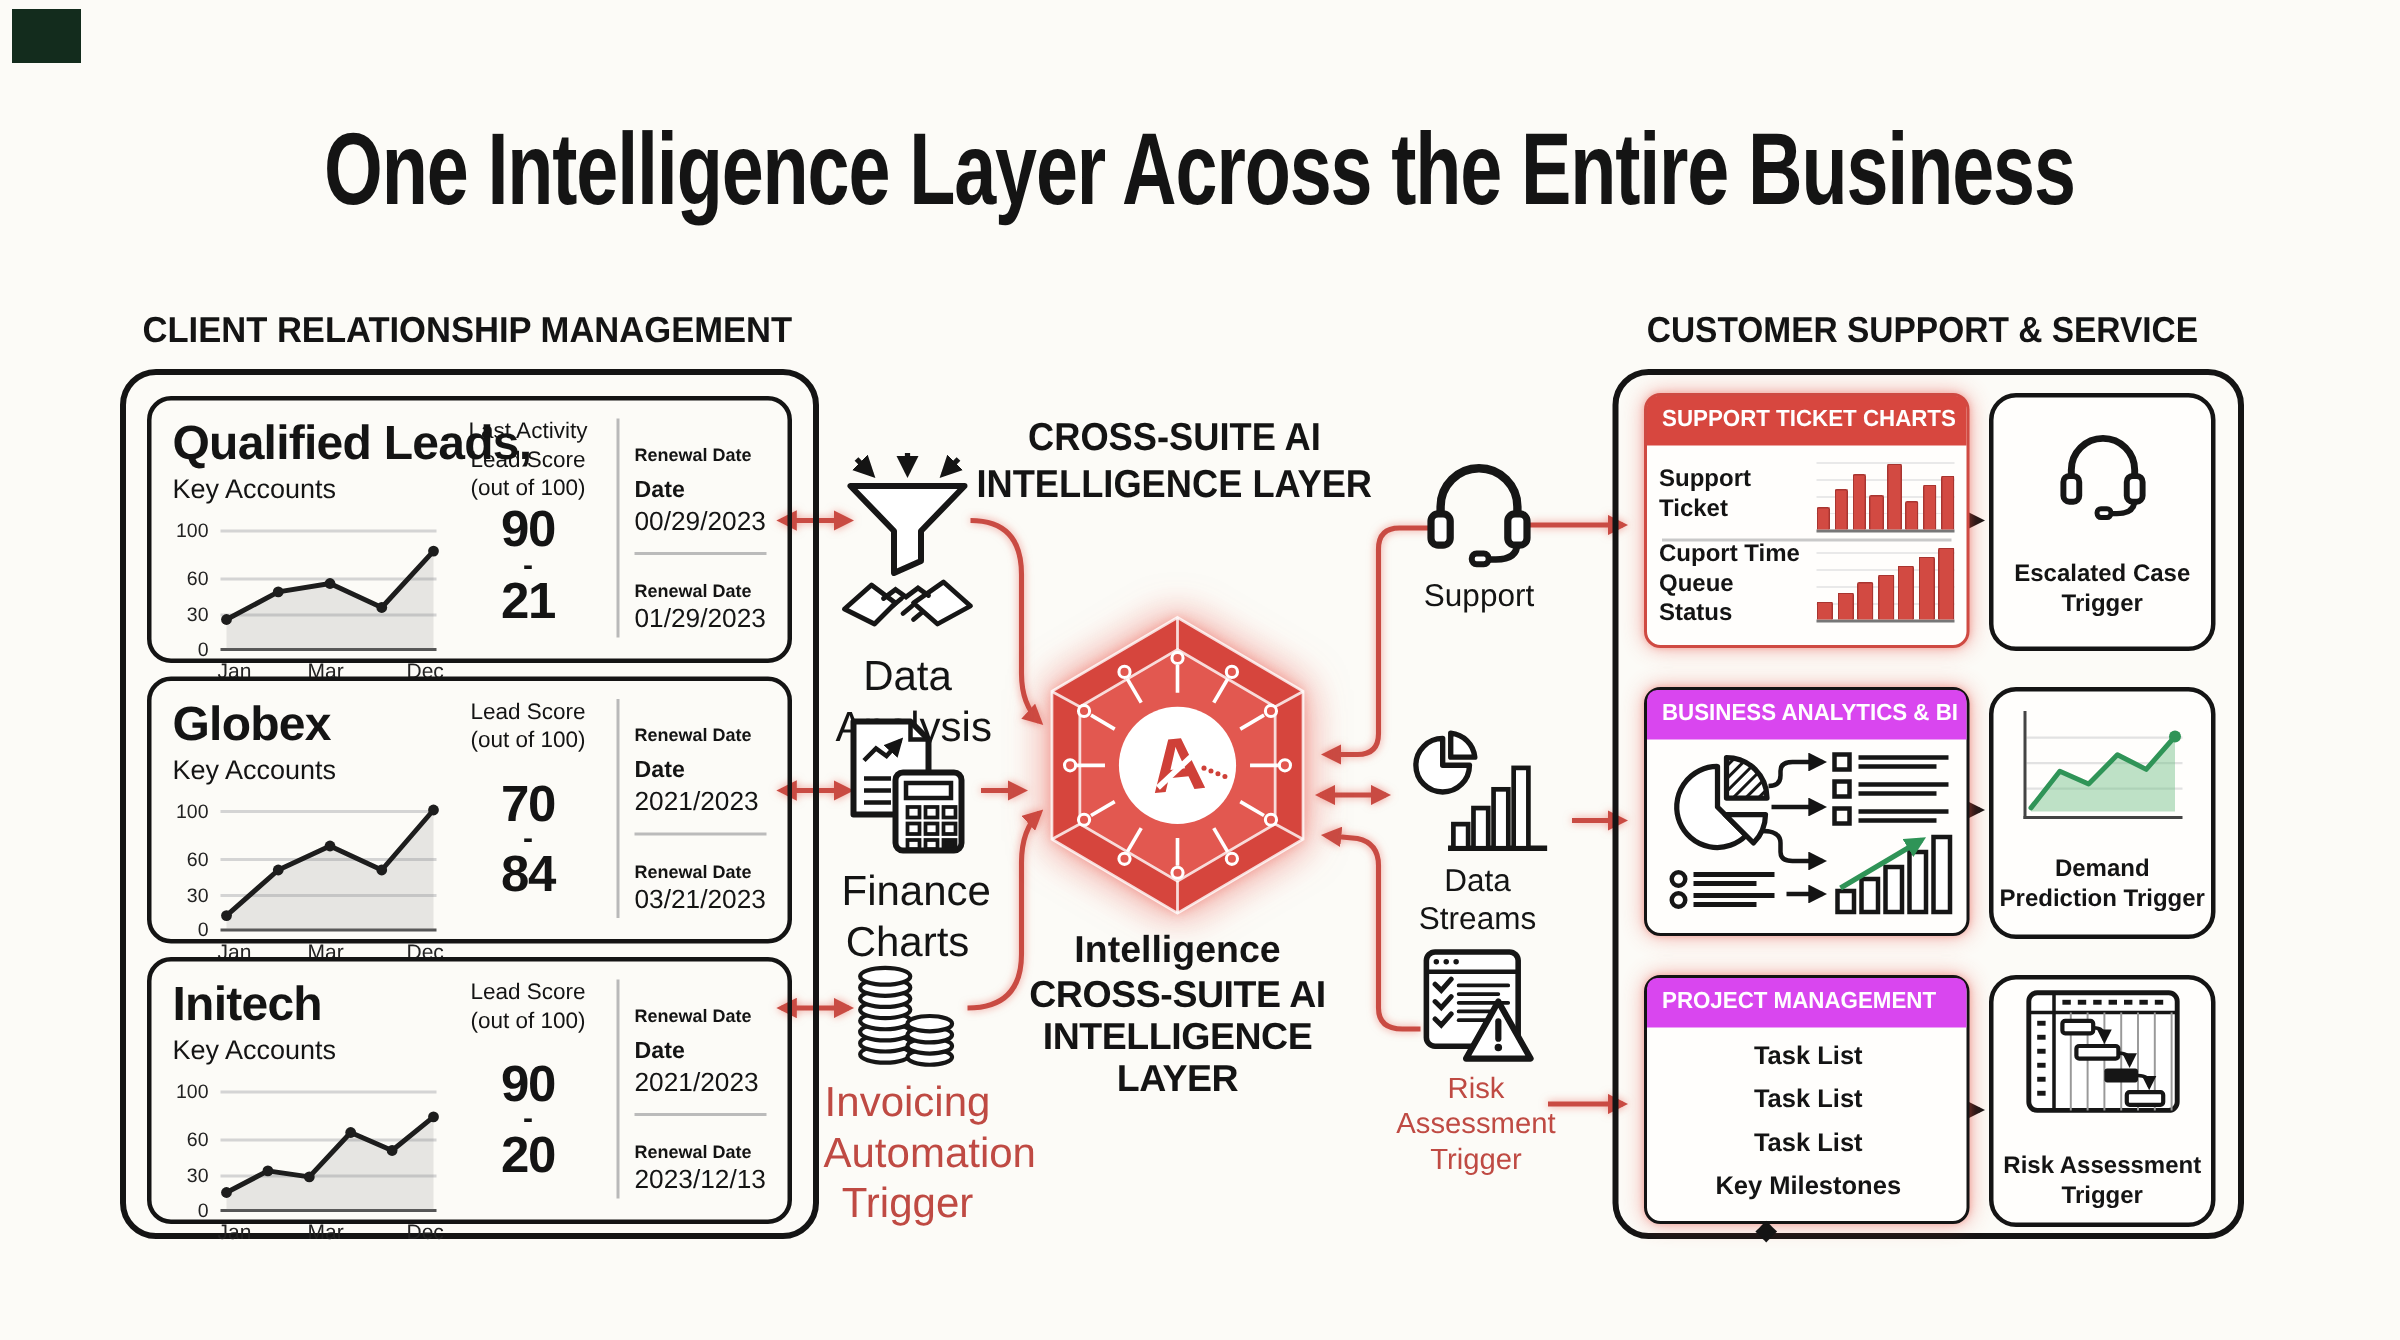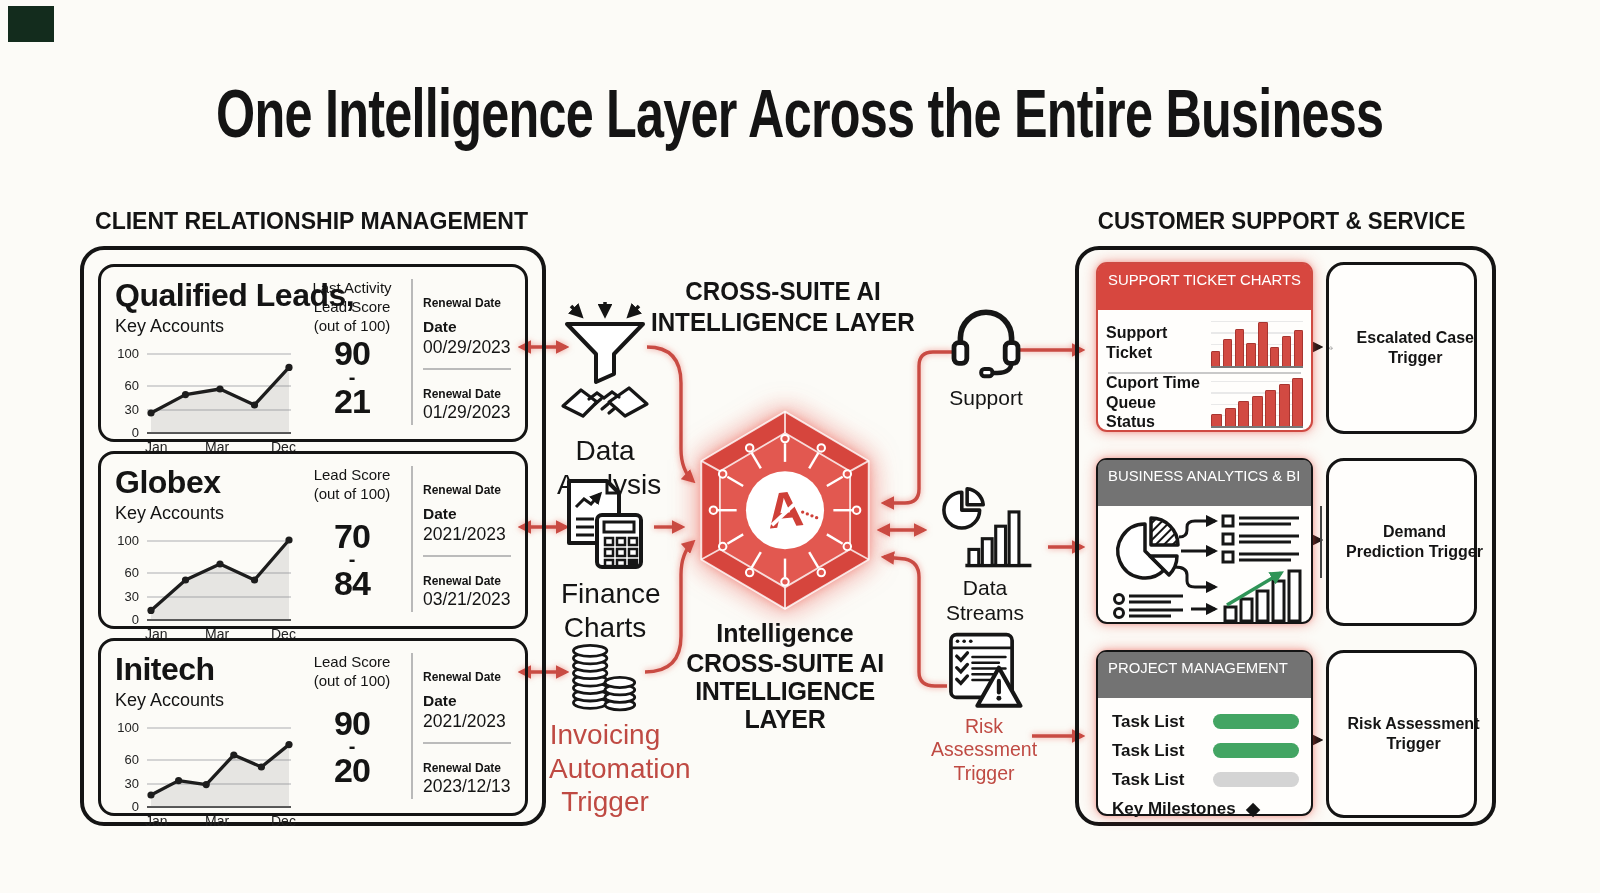--- a/index.html
+++ b/index.html
@@ -71,7 +71,7 @@
   
   .rcard{position:absolute;background:#fffefc;}
   .glow-red{box-shadow:0 0 14px rgba(232,72,60,.45),0 0 4px rgba(232,72,60,.3);}
-  .hdr{font-size:15.5px;font-weight:400;color:#fff;padding:7px 10px 21px;border-radius:7px 7px 0 0;white-space:nowrap;}
+  .hdr{font-size:15.5px;font-weight:700;color:#fff;padding:7px 10px 8px;border-radius:7px 7px 0 0;white-space:nowrap;}
   .hdr.red{background:#d7473f;}
   .hdr.blk{background:#737373;}
   .ticket-card{left:1096px;top:262px;width:213px;height:166px;border:2.5px solid #cf4a42;border-radius:11px;}

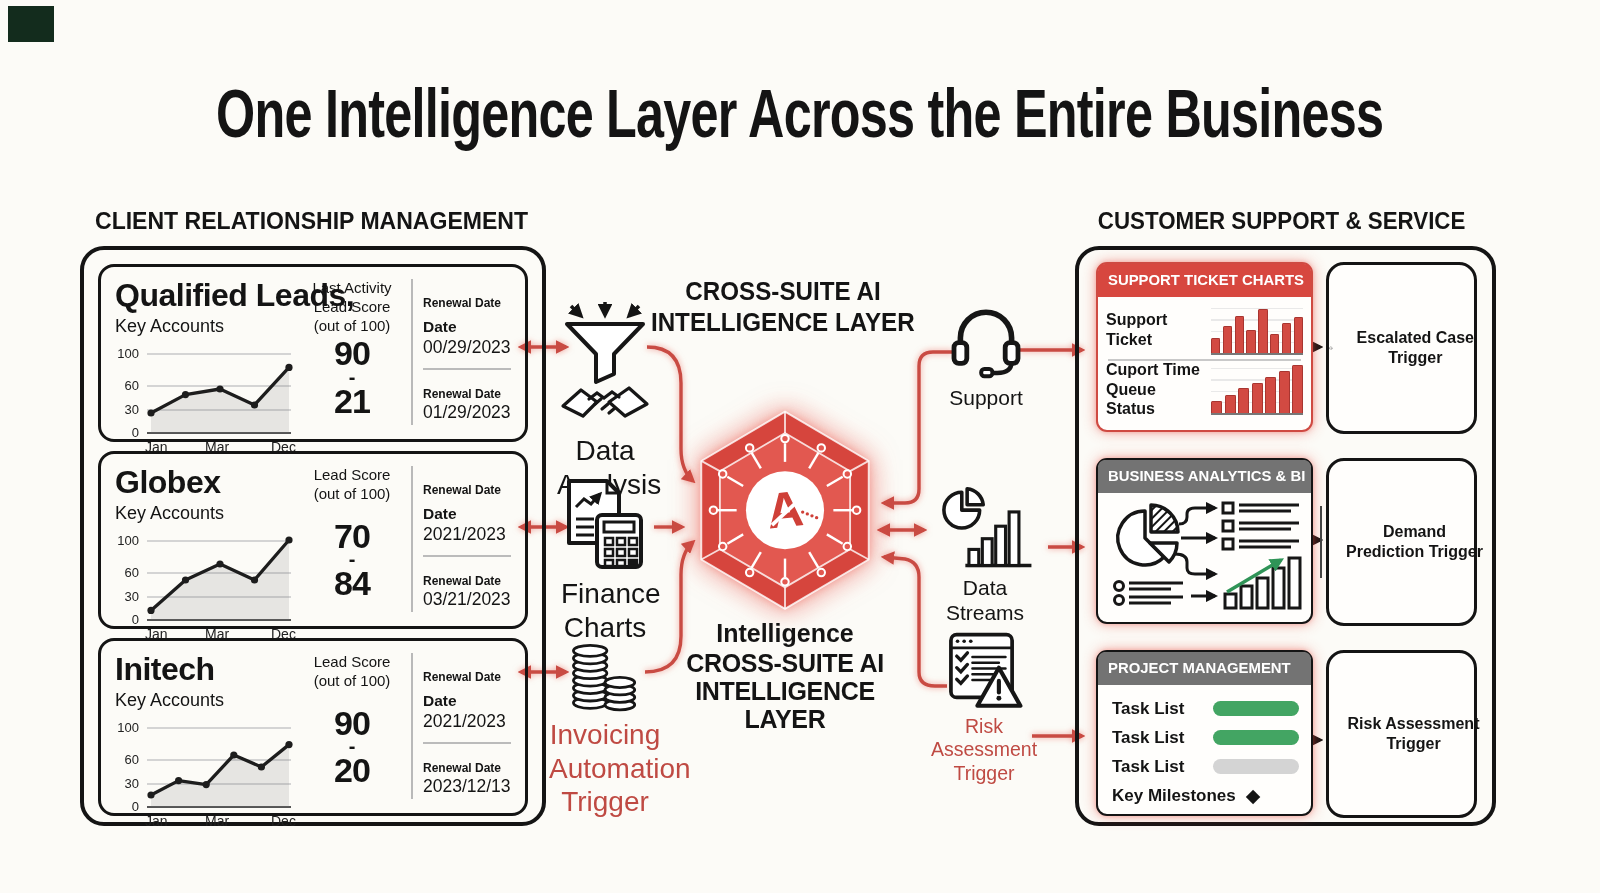--- a/index.html
+++ b/index.html
@@ -82,7 +82,7 @@
   .bars{display:flex;align-items:flex-end;gap:2.5px;width:92px;height:48px;border-bottom:2px solid #777;
         background:repeating-linear-gradient(to top,rgba(0,0,0,0) 0 10px,#e9e9e9 10px 11.2px);}
   .bars i{flex:1;background:#d24a42;border:1px solid #a83530;border-bottom:none;border-radius:1.5px 1.5px 0 0;}
-  .trigger-card{border:3.5px solid #141414;border-radius:18px;display:flex;flex-direction:row;align-items:center;justify-content:center;gap:24px;}
+  .trigger-card{border:3.5px solid #141414;border-radius:18px;display:flex;flex-direction:column;align-items:center;justify-content:center;gap:24px;}
   .esc-card{left:1326px;top:262px;width:145px;height:166px;}
   .trig-label{font-size:16px;font-weight:700;text-align:center;line-height:1.25;}
   .trig-label div{white-space:nowrap;}

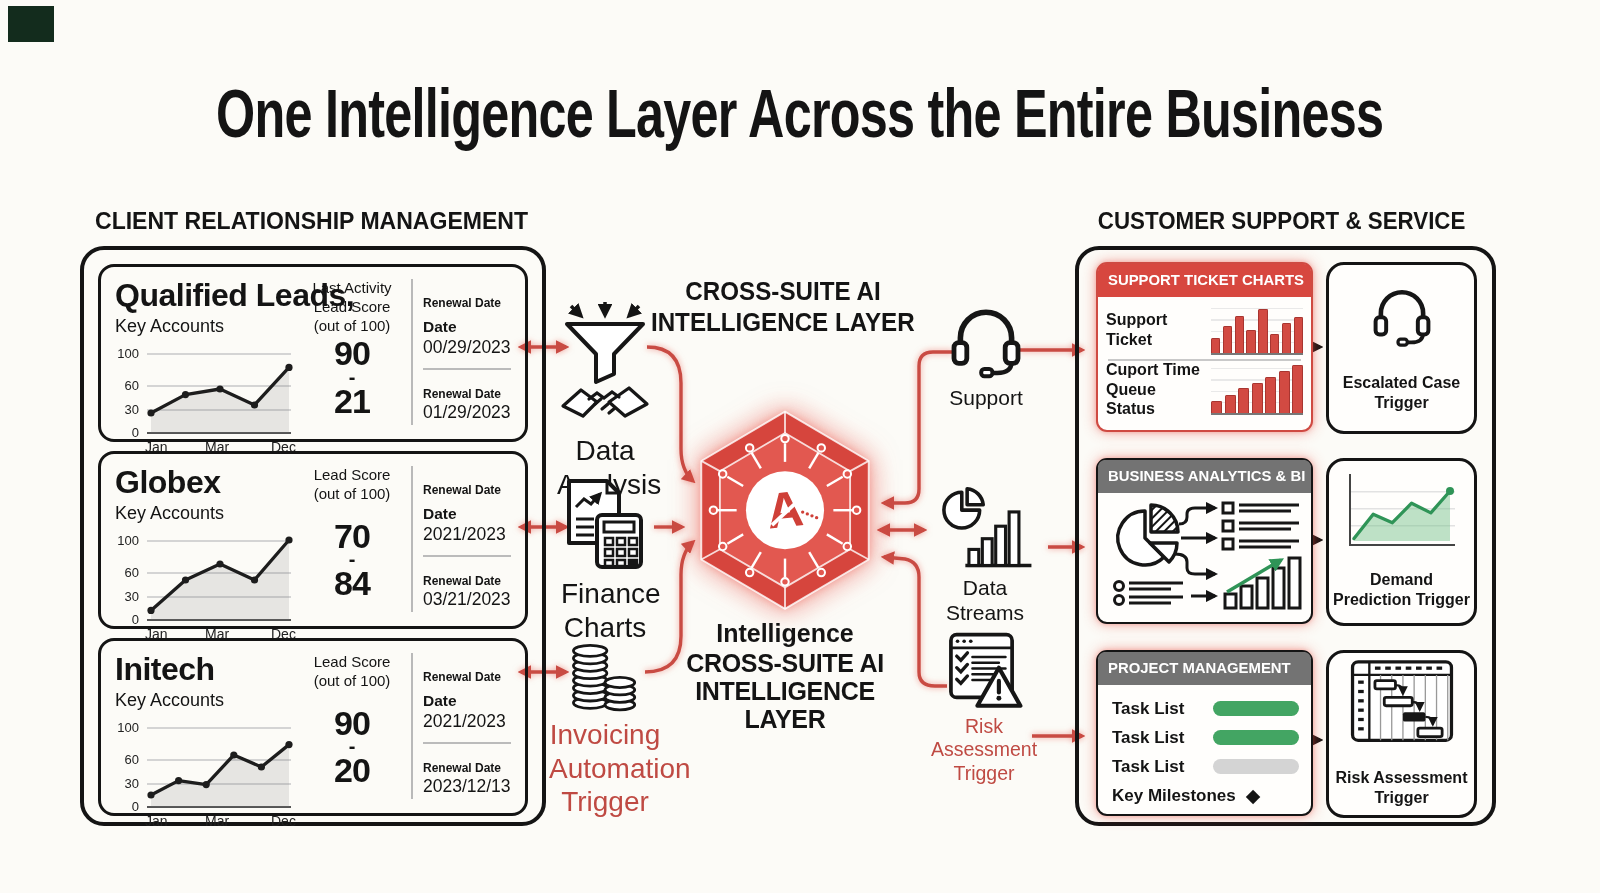--- a/index.html
+++ b/index.html
@@ -73,7 +73,7 @@
   .glow-red{box-shadow:0 0 14px rgba(232,72,60,.45),0 0 4px rgba(232,72,60,.3);}
   .hdr{font-size:15.5px;font-weight:700;color:#fff;padding:7px 10px 8px;border-radius:7px 7px 0 0;white-space:nowrap;}
   .hdr.red{background:#d7473f;}
-  .hdr.blk{background:#737373;}
+  .hdr.blk{background:#d946ef;}
   .ticket-card{left:1096px;top:262px;width:213px;height:166px;border:2.5px solid #cf4a42;border-radius:11px;}
   .t-body{padding:4px 8px;}
   .t-row{display:flex;align-items:center;gap:6px;height:58px;}

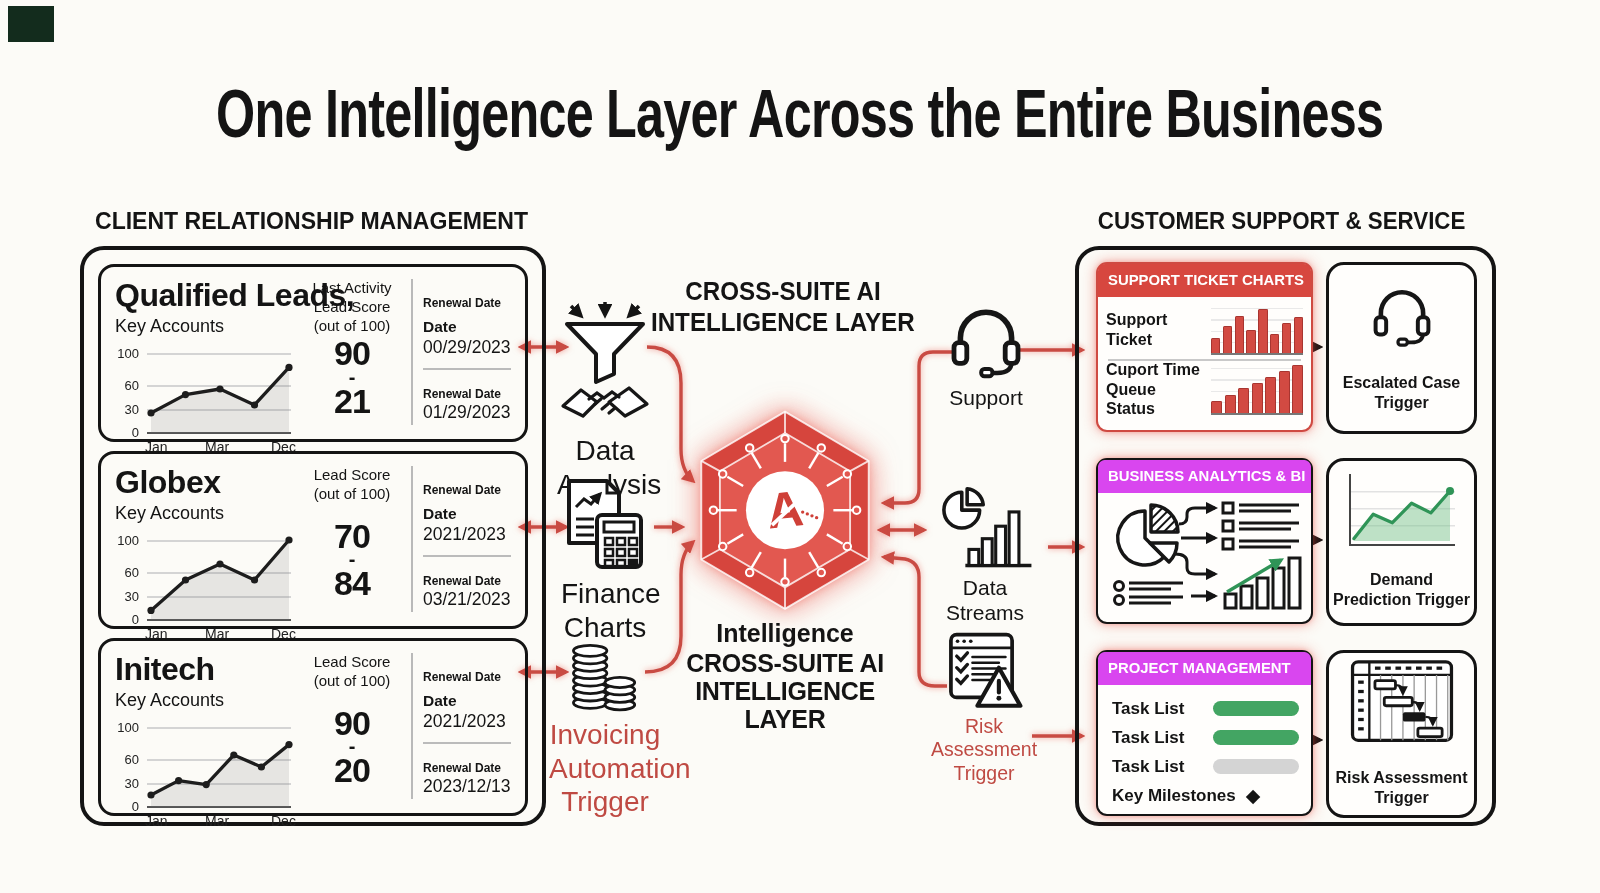--- a/index.html
+++ b/index.html
@@ -93,7 +93,7 @@
         background-size:100% 1.5px;background-position:0 17px,0 34px,0 51px;background-repeat:no-repeat;}
   .pm-card{left:1096px;top:650px;width:213px;height:162px;border:2.5px solid #141414;border-radius:11px;}
   .pm-body{padding:9px 12px 0 14px;}
-  .pm-row{display:flex;align-items:center;gap:10px;height:29px;}
+  .pm-row{display:flex;align-items:center;gap:10px;height:29px;flex-direction:column;}
   .pm-label{font-size:17px;font-weight:700;white-space:nowrap;flex:1;}
   .pill{width:86px;height:15px;border-radius:8px;}
   .diamond{font-size:19px;line-height:1;margin-right:56px;}

